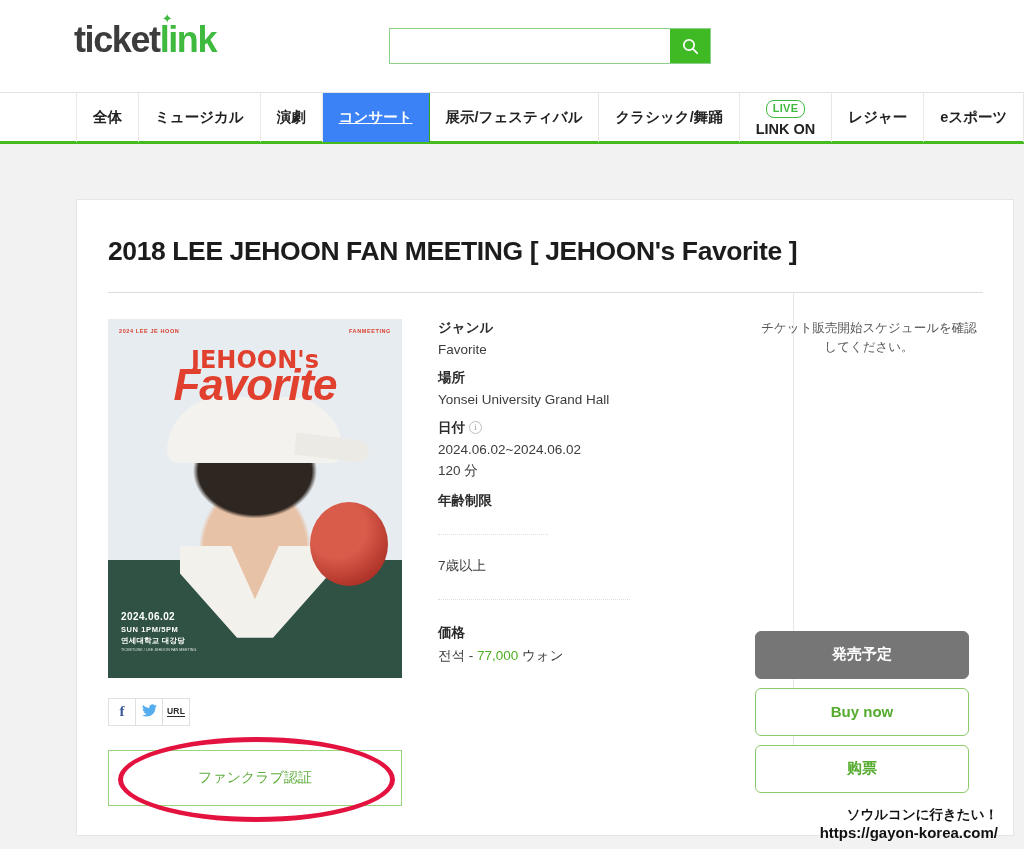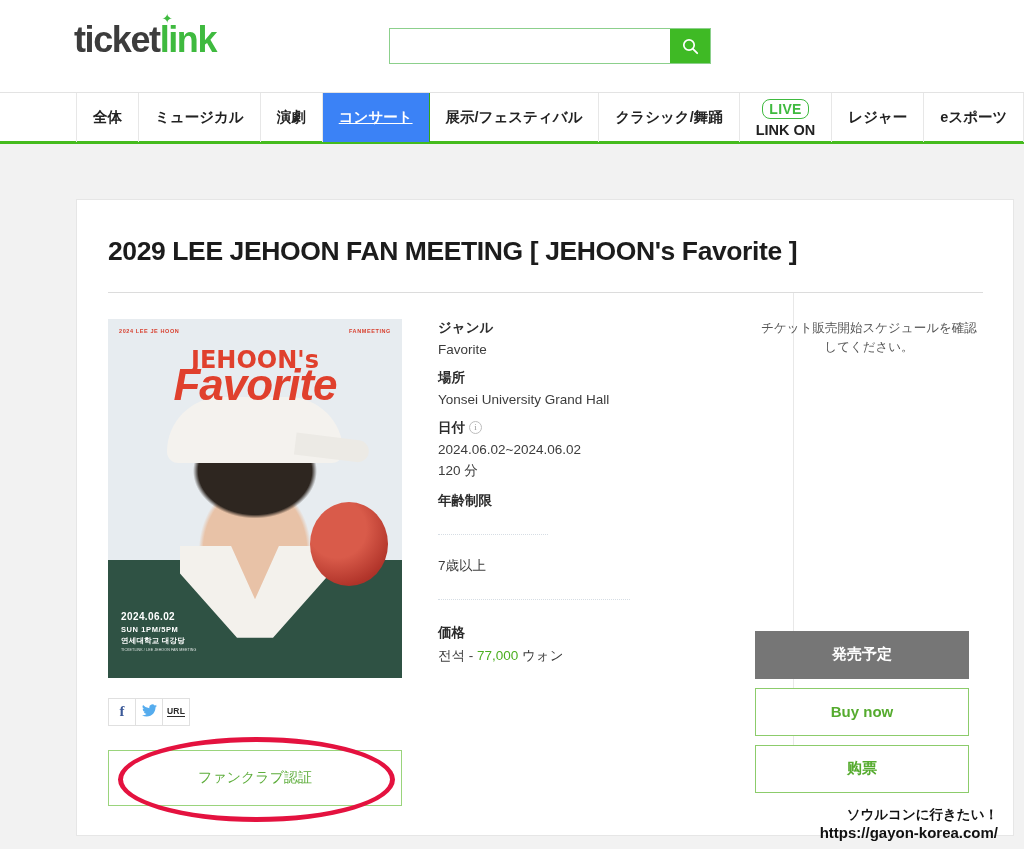--- a/index.html
+++ b/index.html
@@ -106,7 +106,7 @@
     border: 1px solid #3fba3f;
     border-radius: 8px;
     color: #3fba3f;
-    font-size: 14px;
+    font-size: 11px;
     font-weight: bold;
     line-height: 1;
     padding: 2px 6px 2.5px;

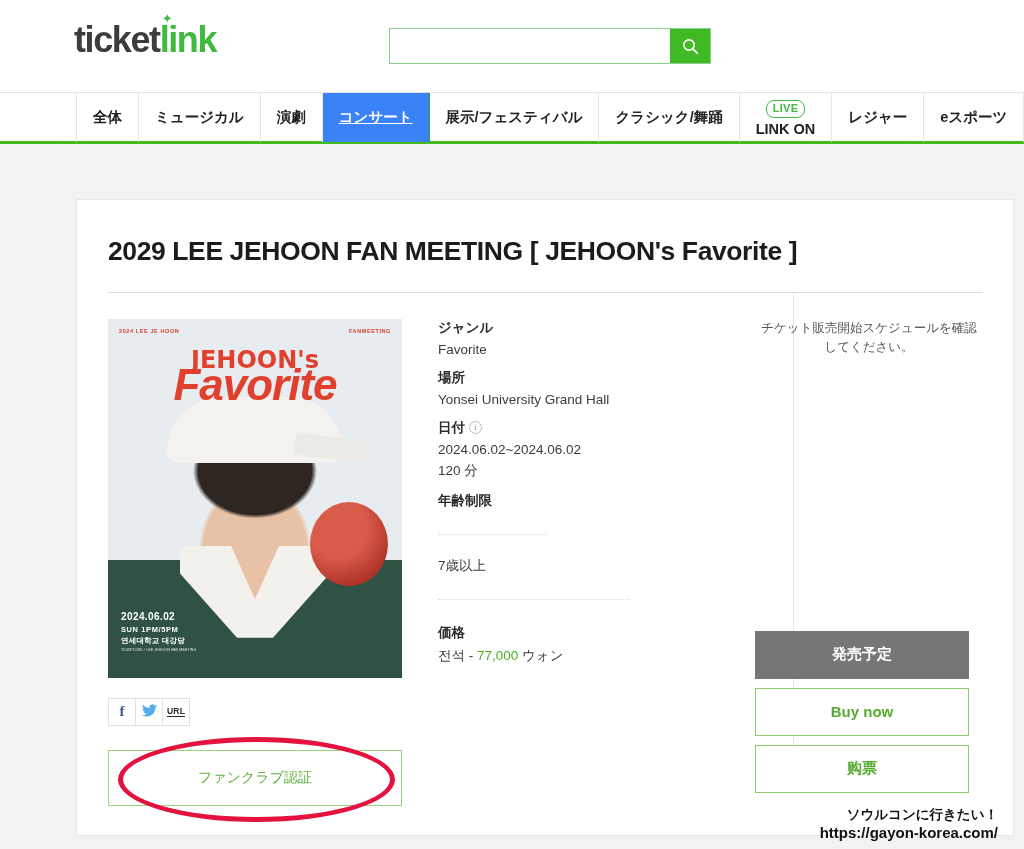--- a/index.html
+++ b/index.html
@@ -414,7 +414,7 @@
 
   <div class="card">
 
-    <h1 class="title">2029 LEE JEHOON FAN MEETING [ JEHOON's Favorite ]</h1>
+    <h1 class="title">2018 LEE JEHOON FAN MEETING [ JEHOON's Favorite ]</h1>
     <div class="title-rule"></div>
 
     <div class="body">

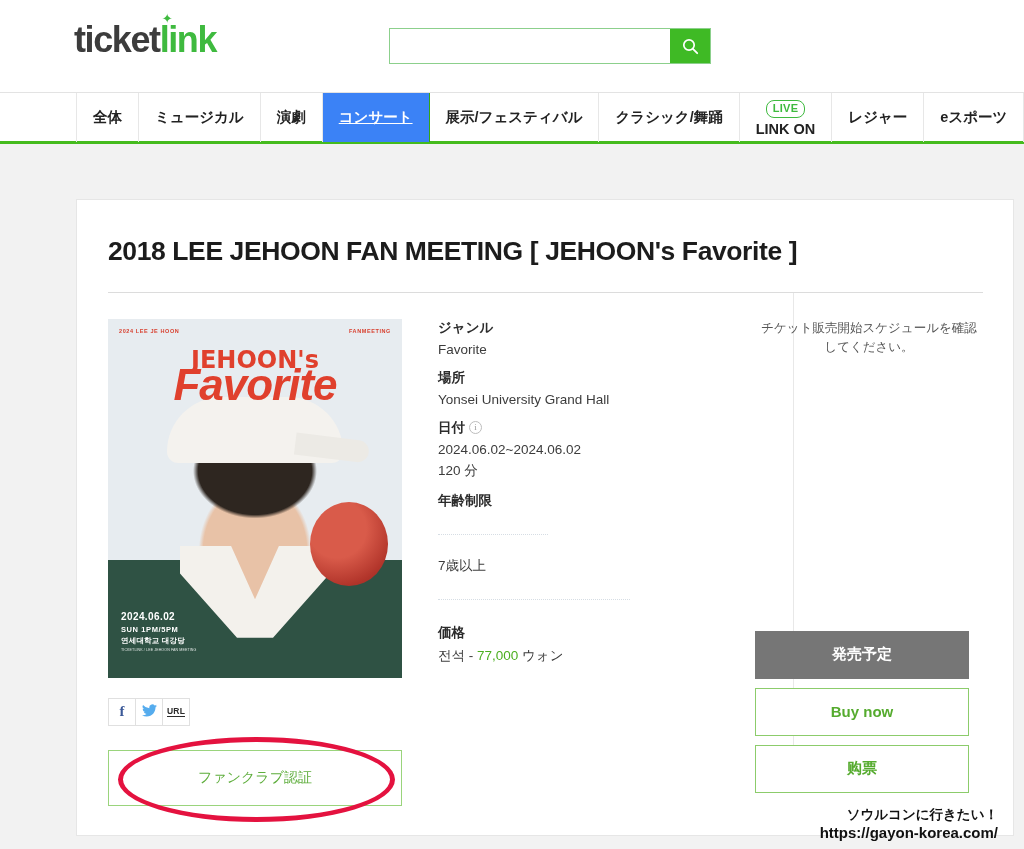--- a/index.html
+++ b/index.html
@@ -330,6 +330,7 @@
     cursor: pointer;
     margin-bottom: 9px;
     font-family: "Liberation Sans", sans-serif;
+    border-radius: 6px;
   }
   .btn.gray { background: #767676; color: #fff; border: 1px solid #767676; font-weight: bold; }
   .btn.outline { background: #fff; color: #55ab2e; border: 1px solid #8ccc6b; font-weight: bold; }

